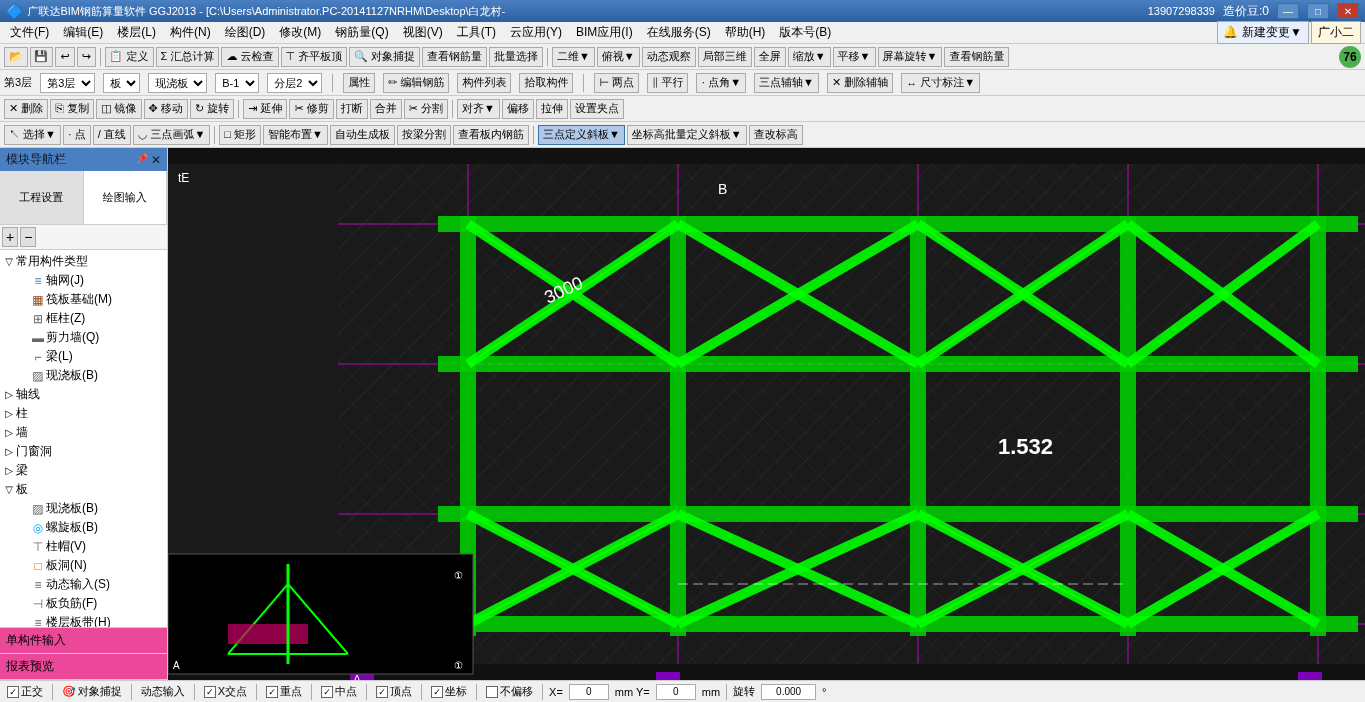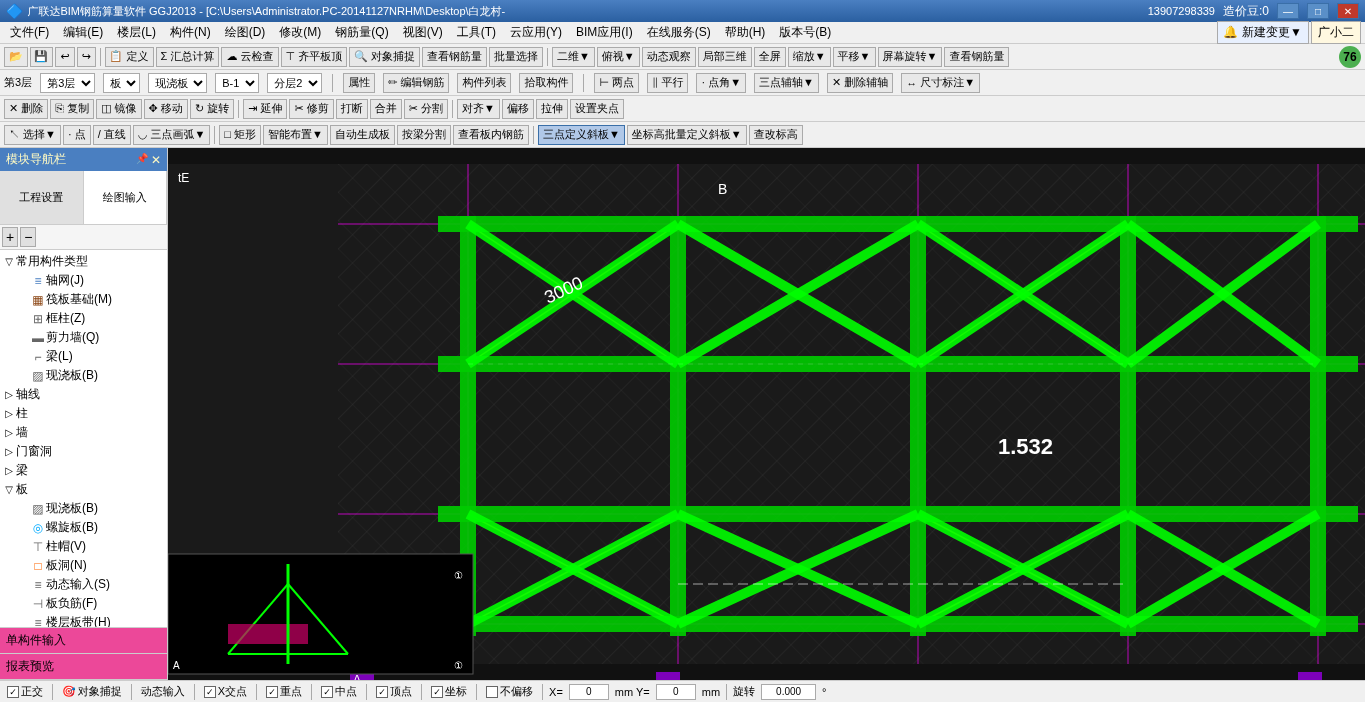--- a/index.html
+++ b/index.html
@@ -119,7 +119,7 @@
     }
     #sidebar-header {
       background: #4a7fc1;
-      color: #fef9c3;
+      color: #0f172a;
       padding: 3px 6px;
       font-size: 12px;
       display: flex;

